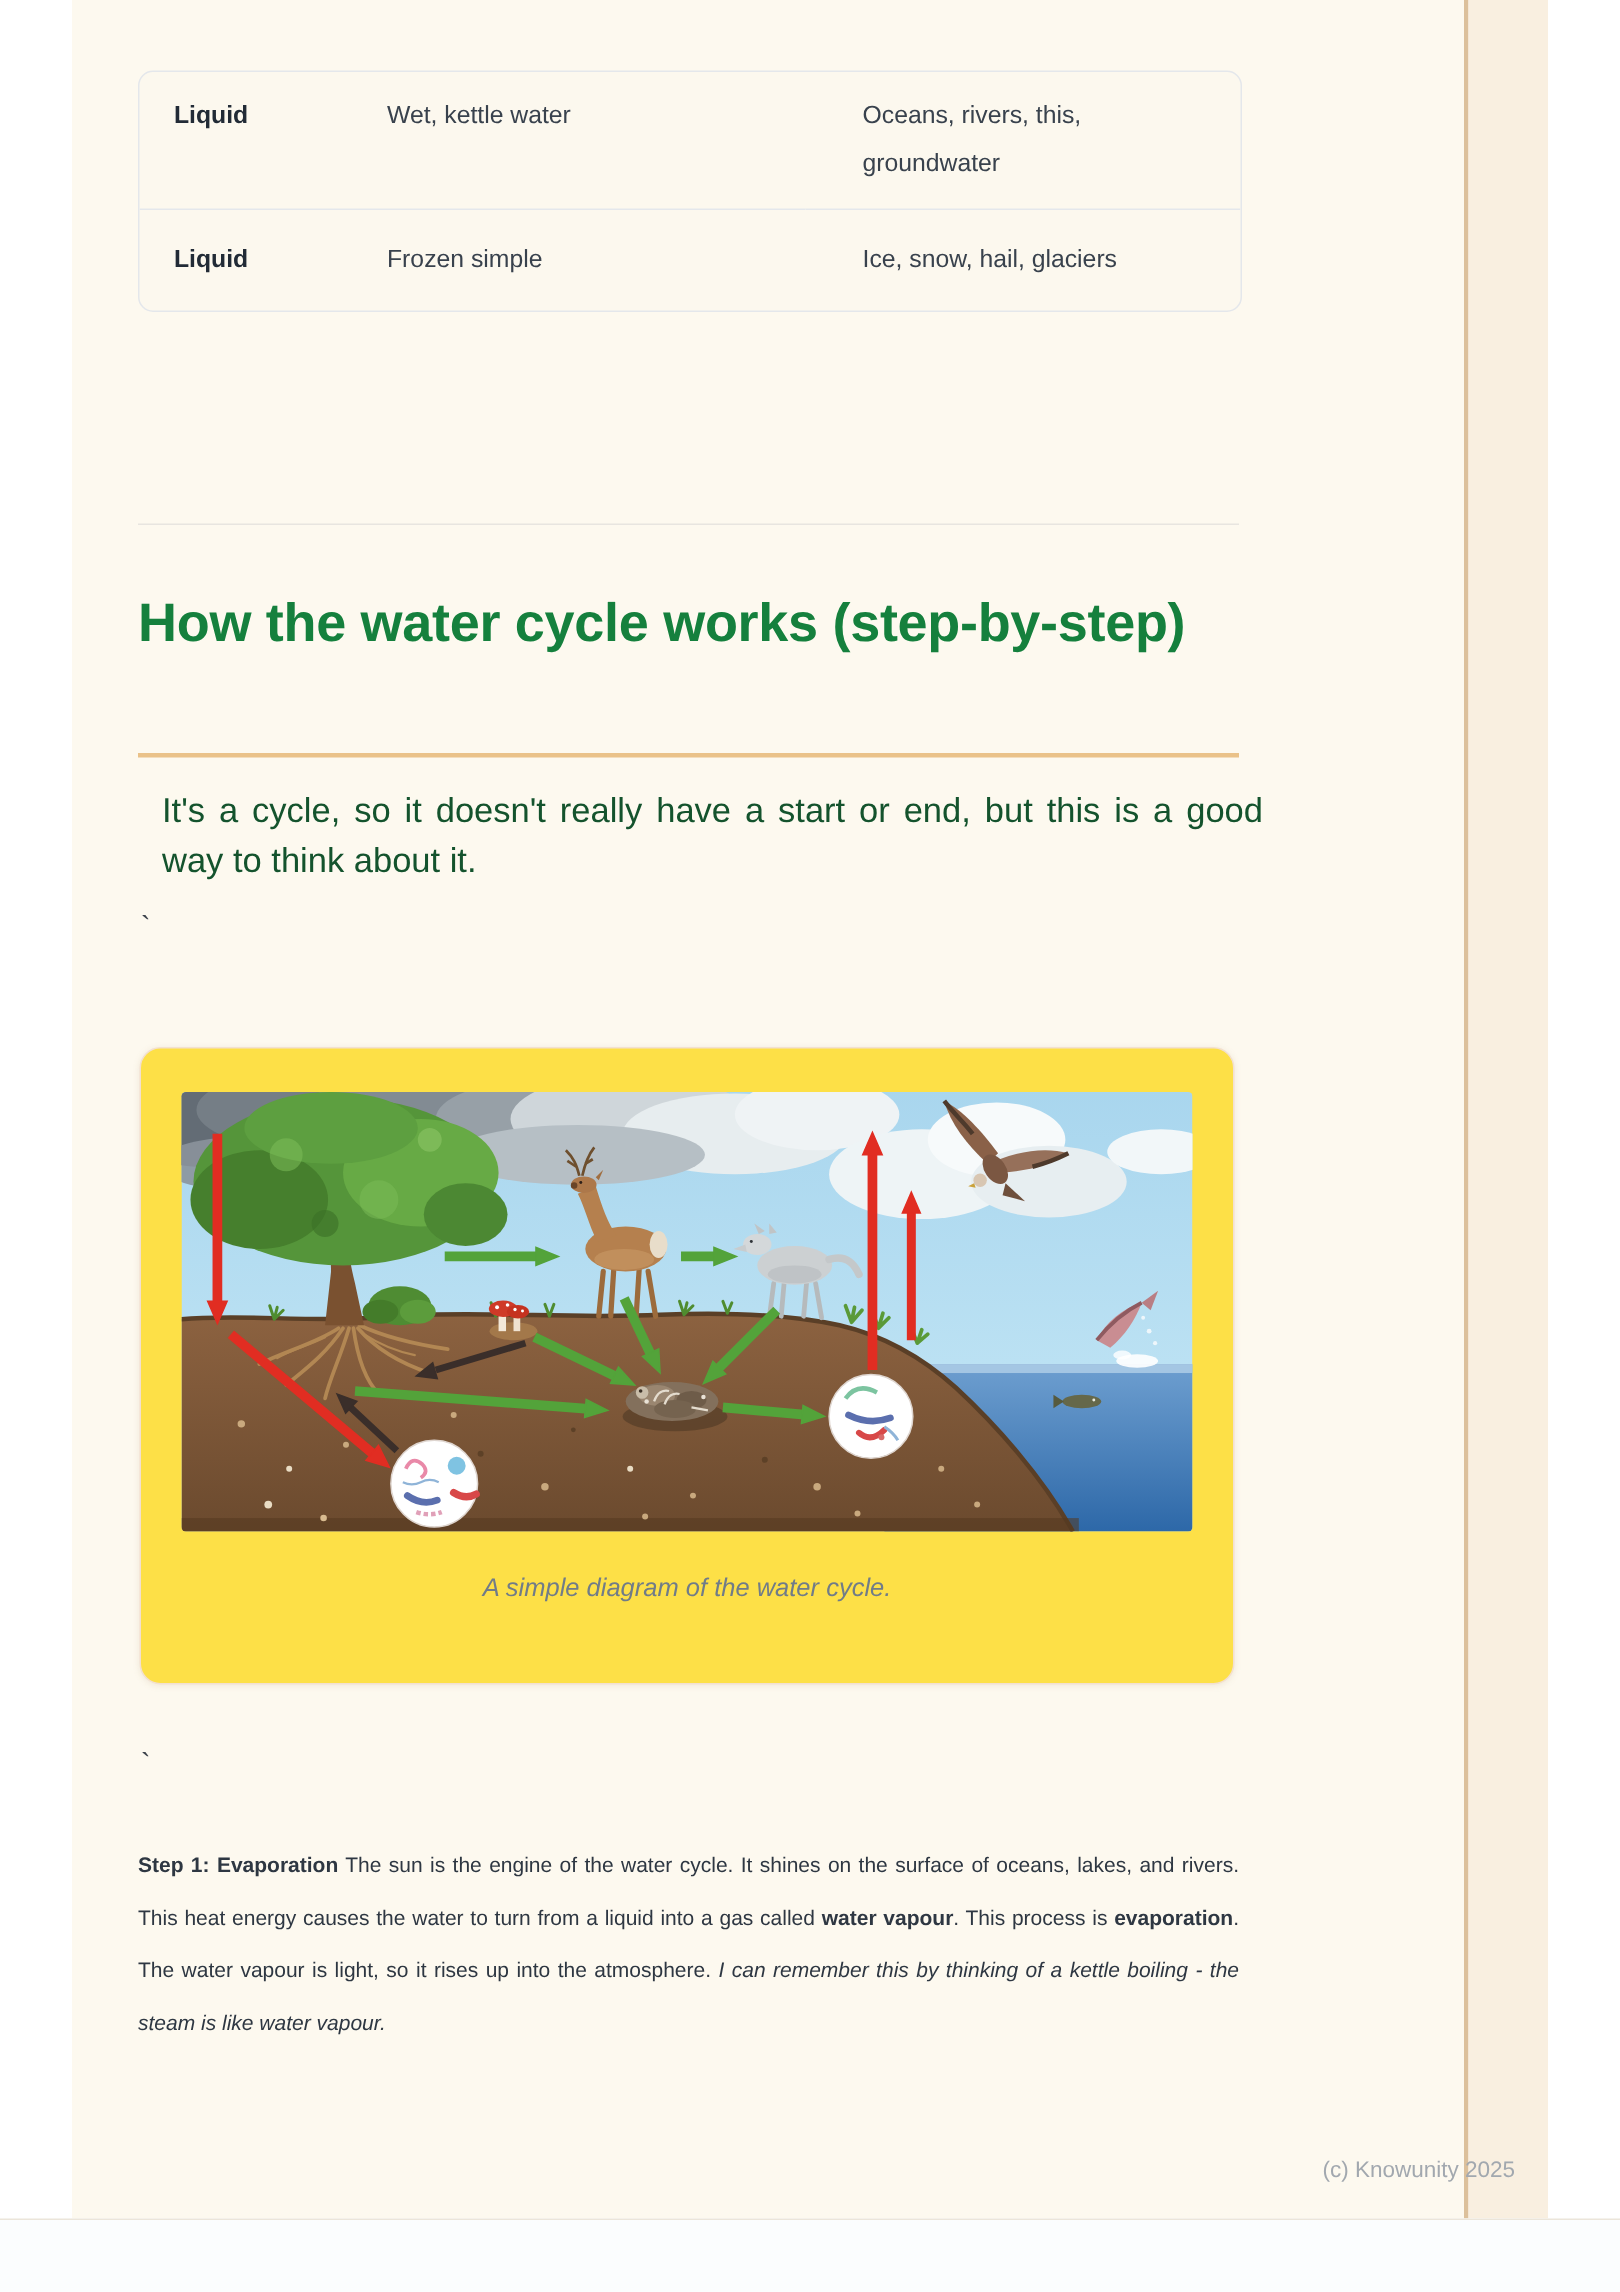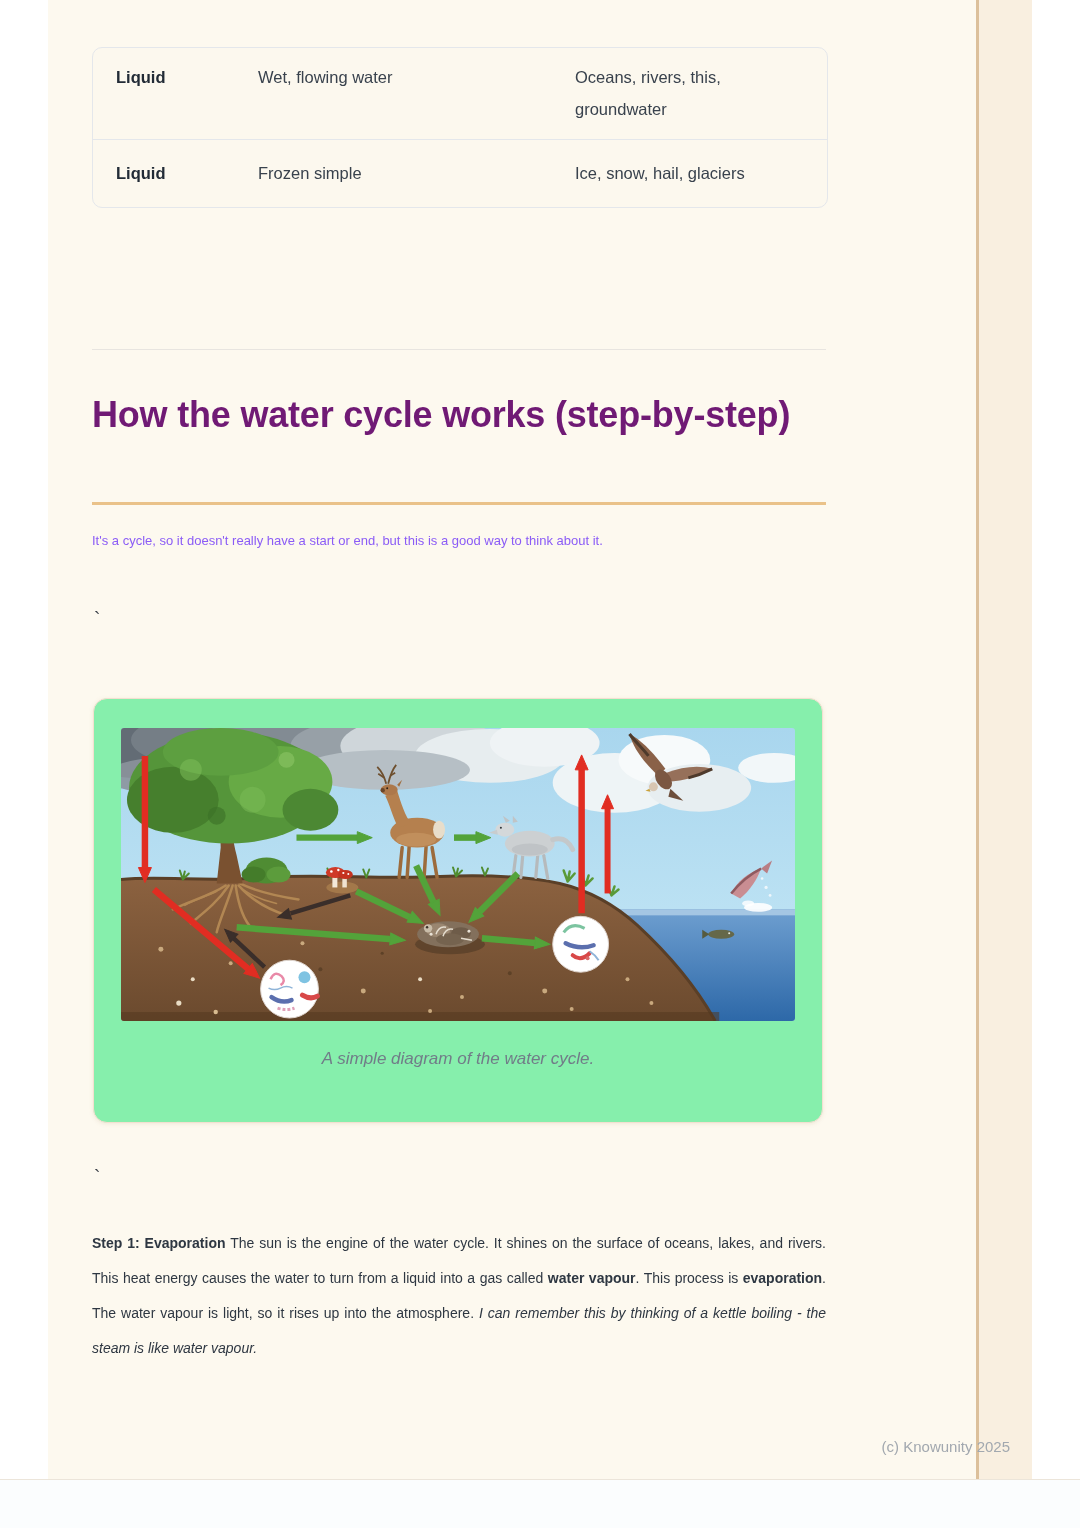--- a/index.html
+++ b/index.html
@@ -54,7 +54,7 @@
       <tbody>
         <tr class="row-top">
           <td class="term">Liquid</td>
-          <td class="desc">Wet, flowing water</td>
+          <td class="desc">Wet, kettle water</td>
           <td class="ex">Oceans, rivers, this, groundwater</td>
         </tr>
         <tr class="row-solid">

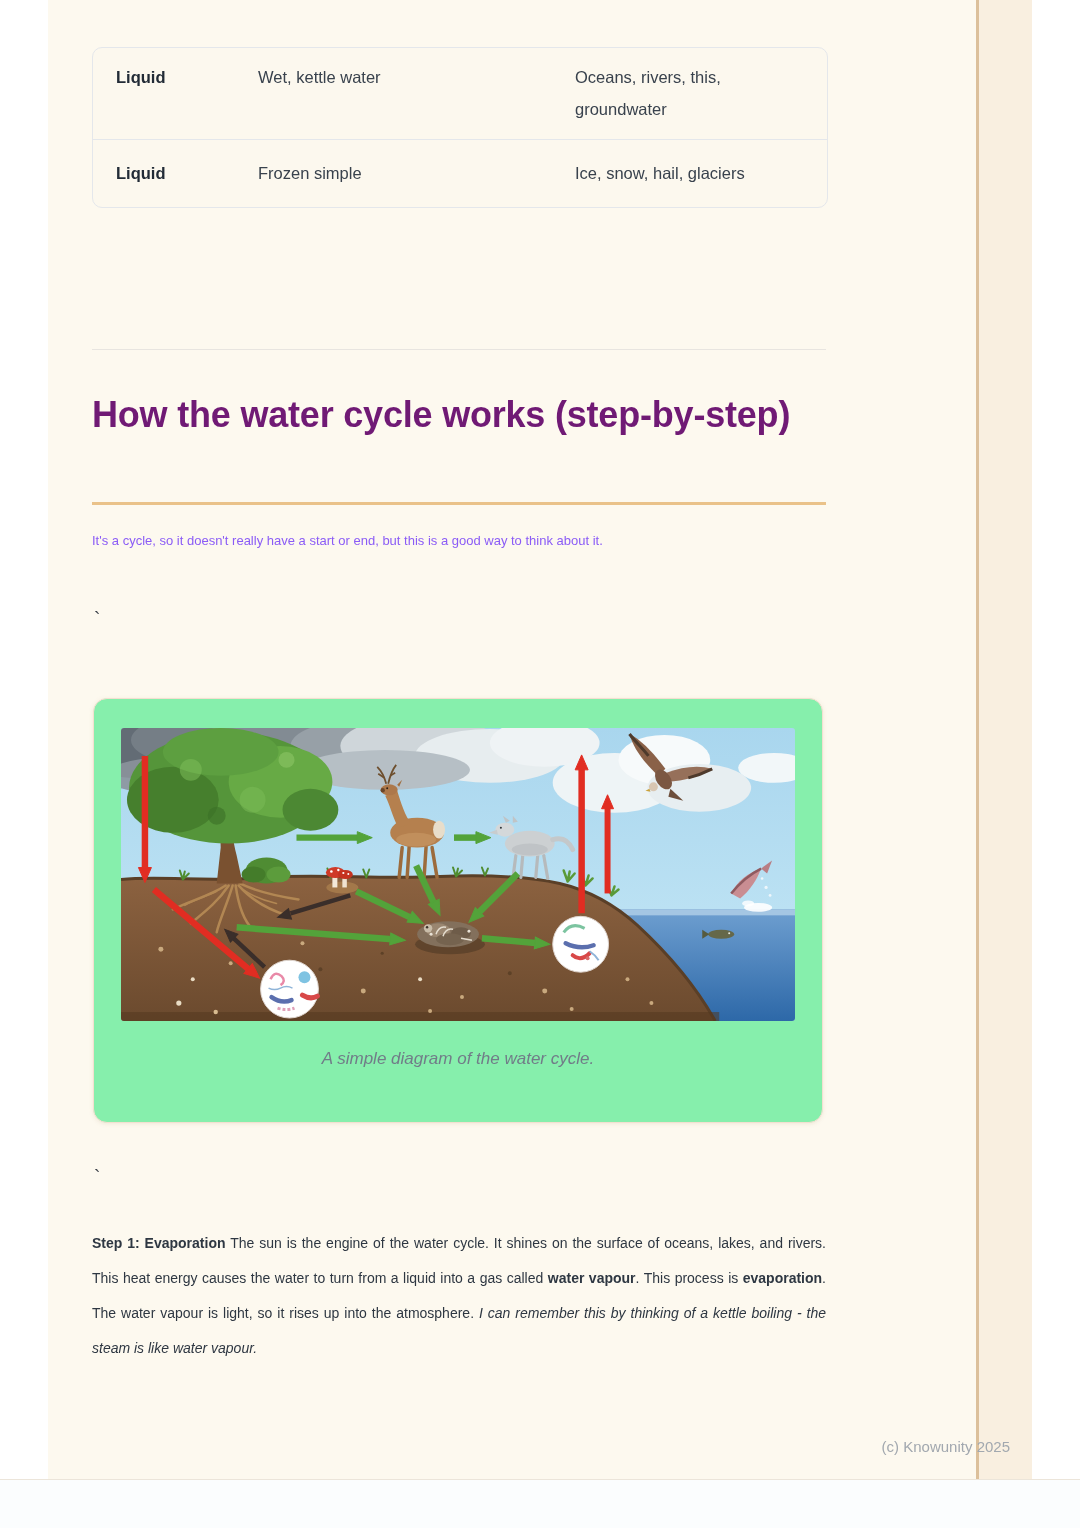--- a/index.html
+++ b/index.html
@@ -68,7 +68,7 @@
 
   <div class="divider"></div>
 
-  <h1 class="heading" style="color: #701a75;">How the water cycle works (step-by-step)</h1>
+  <h1 class="heading" style="color: #15803d;">How the water cycle works (step-by-step)</h1>
   <div class="heading-rule" style="background: rgb(234, 194, 137);"></div>
 
   <p class="intro">It's a cycle, so it doesn't really have a start or end, but this is a good way to think about it.</p>

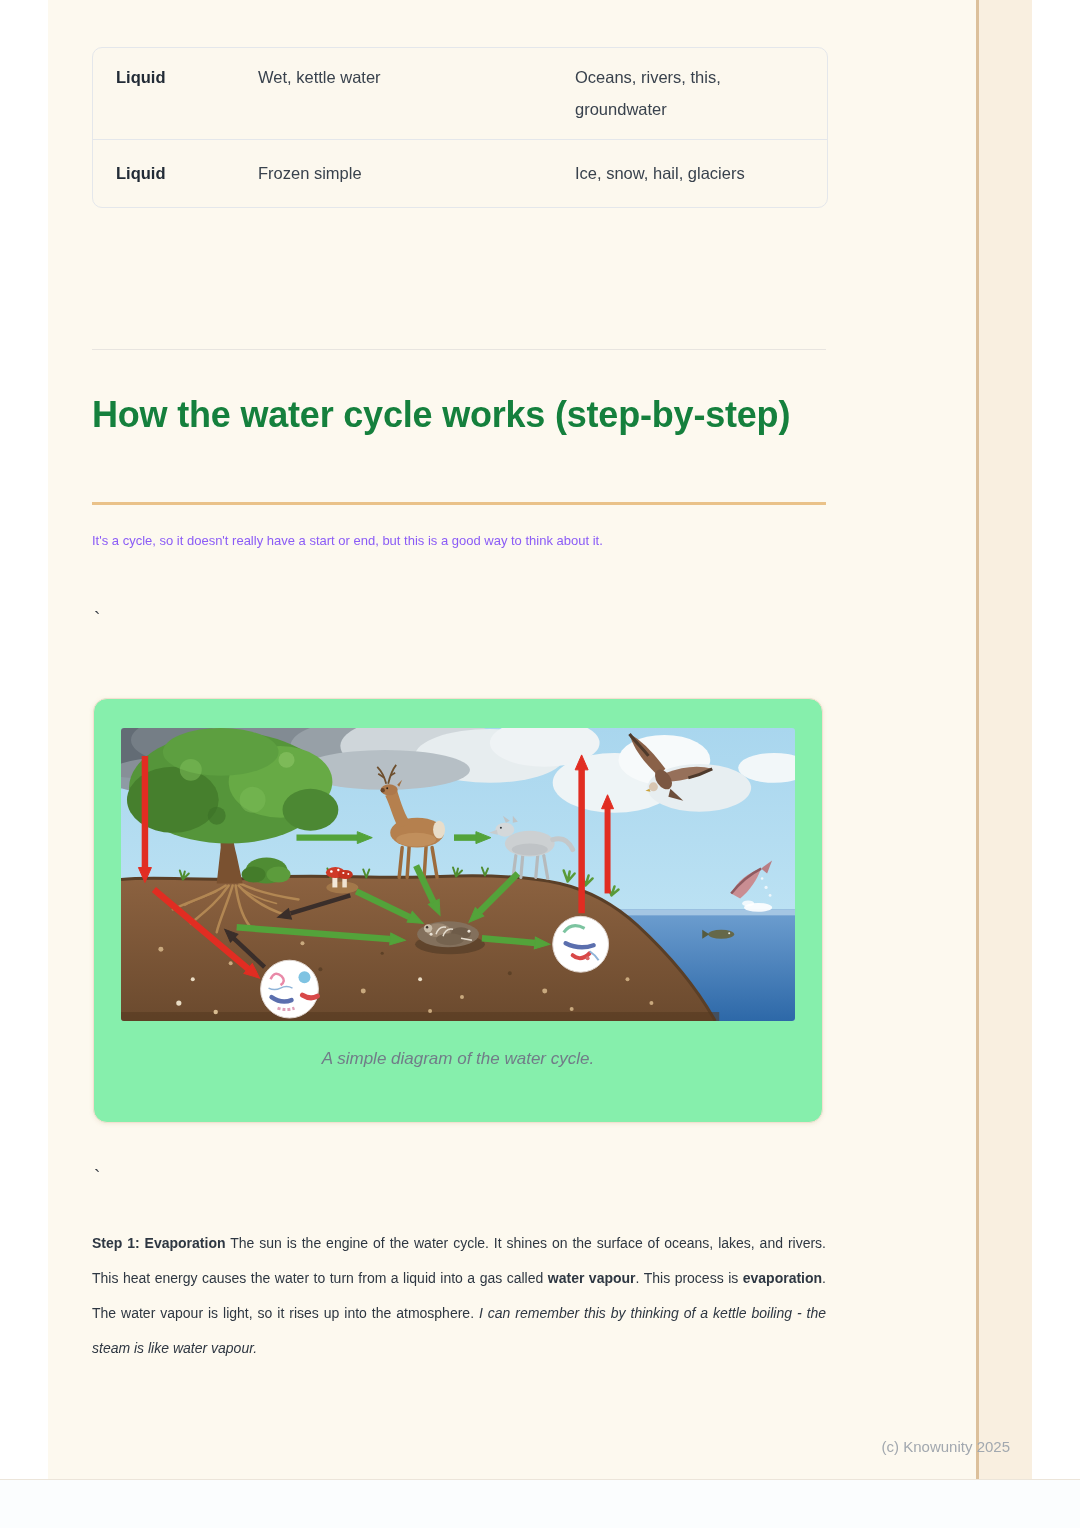--- a/index.html
+++ b/index.html
@@ -25,7 +25,7 @@
   .divider{position:absolute;left:92px;top:349px;width:734px;height:1px;background:#e8e5e0;}
   .heading{position:absolute;left:92px;top:391px;width:734px;margin:0;font-size:36px;line-height:47px;font-weight:bold;letter-spacing:-.2px;}
   .heading-rule{position:absolute;left:92px;top:502px;width:734px;height:3px;}
-  .intro{position:absolute;left:92px;top:524px;width:734px;margin:0;font-size:13px;line-height:33px;color:#8b5cf6;text-align:justify;}
+  .intro{position:absolute;left:108px;top:524px;width:734px;margin:0;font-size:23px;line-height:33px;color:#14532d;text-align:justify;}
   .tick{position:absolute;left:94px;font-size:19px;color:#3c424a;}
   .tick1{top:608px;}
   .tick2{top:1166px;}

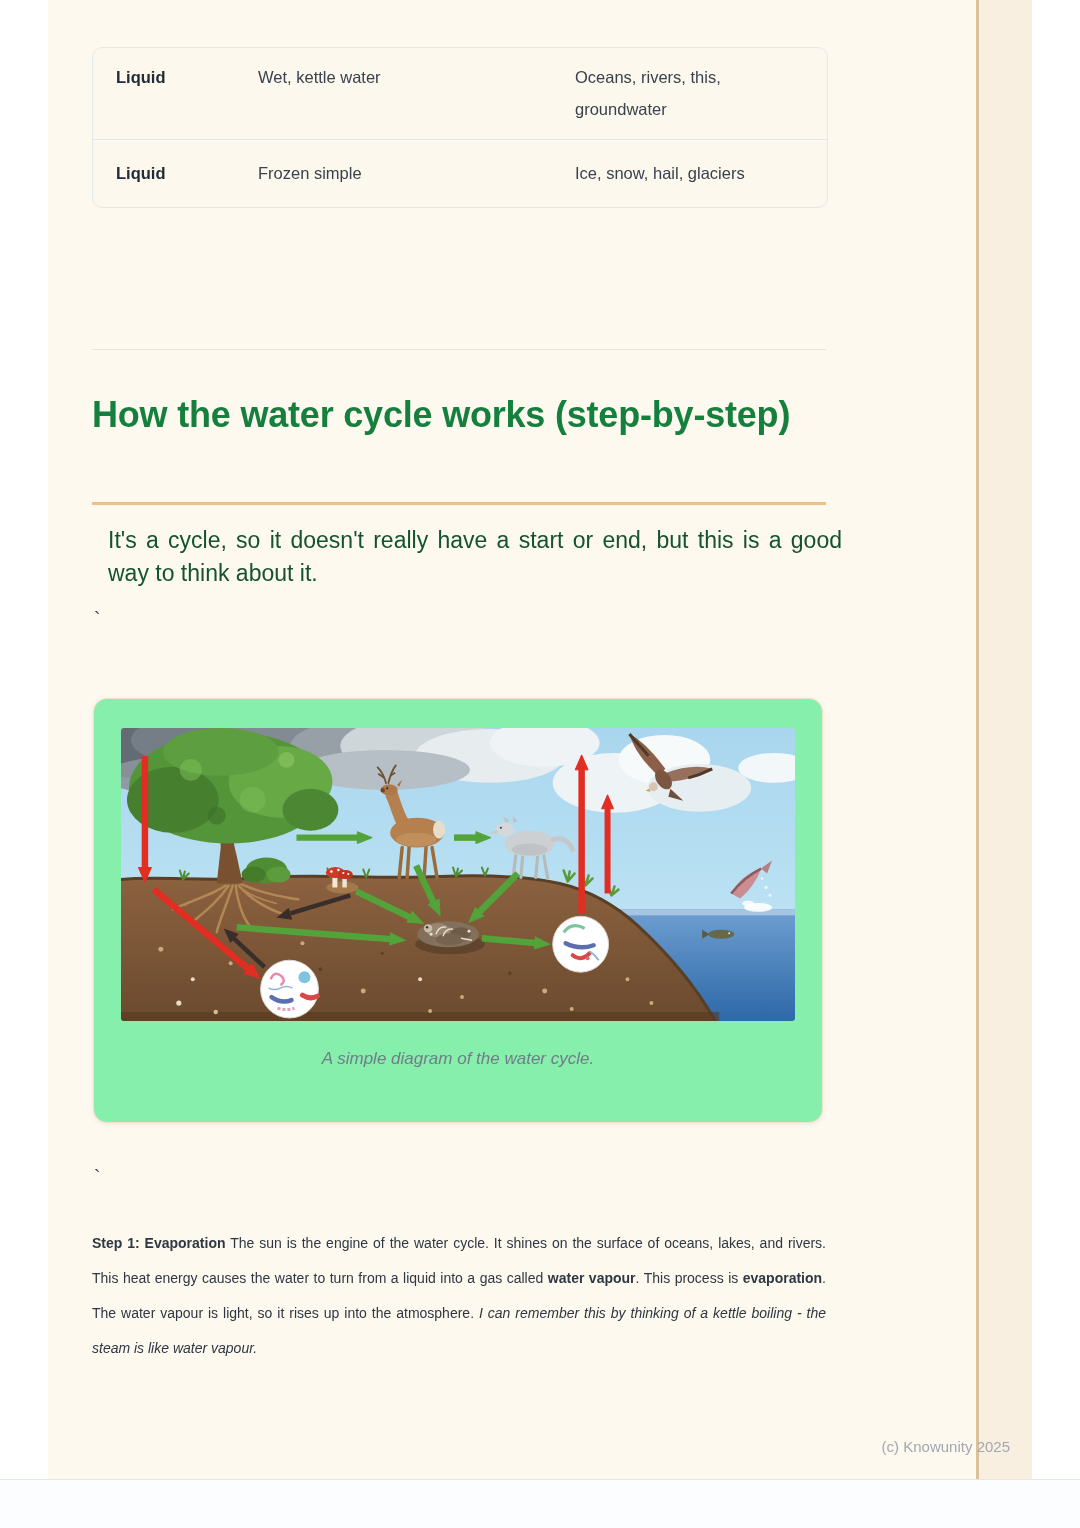--- a/index.html
+++ b/index.html
@@ -30,7 +30,7 @@
   .tick1{top:608px;}
   .tick2{top:1166px;}
 
-  .card{position:absolute;left:93px;top:698px;width:730px;height:425px;margin:0;box-sizing:border-box;background:#86efac;border:1px solid #f3e0d0;border-radius:14px;box-shadow:0 1px 4px rgba(170,140,100,.15);padding:29px 27px 0 27px;}
+  .card{position:absolute;left:93px;top:698px;width:730px;height:425px;margin:0;box-sizing:border-box;background:#fde047;border:1px solid #f3e0d0;border-radius:14px;box-shadow:0 1px 4px rgba(170,140,100,.15);padding:29px 27px 0 27px;}
   .card svg{display:block;width:674px;height:293px;border-radius:3px;}
   .card figcaption{margin-top:28px;text-align:center;font-style:italic;font-size:17px;color:#717c88;}
 

